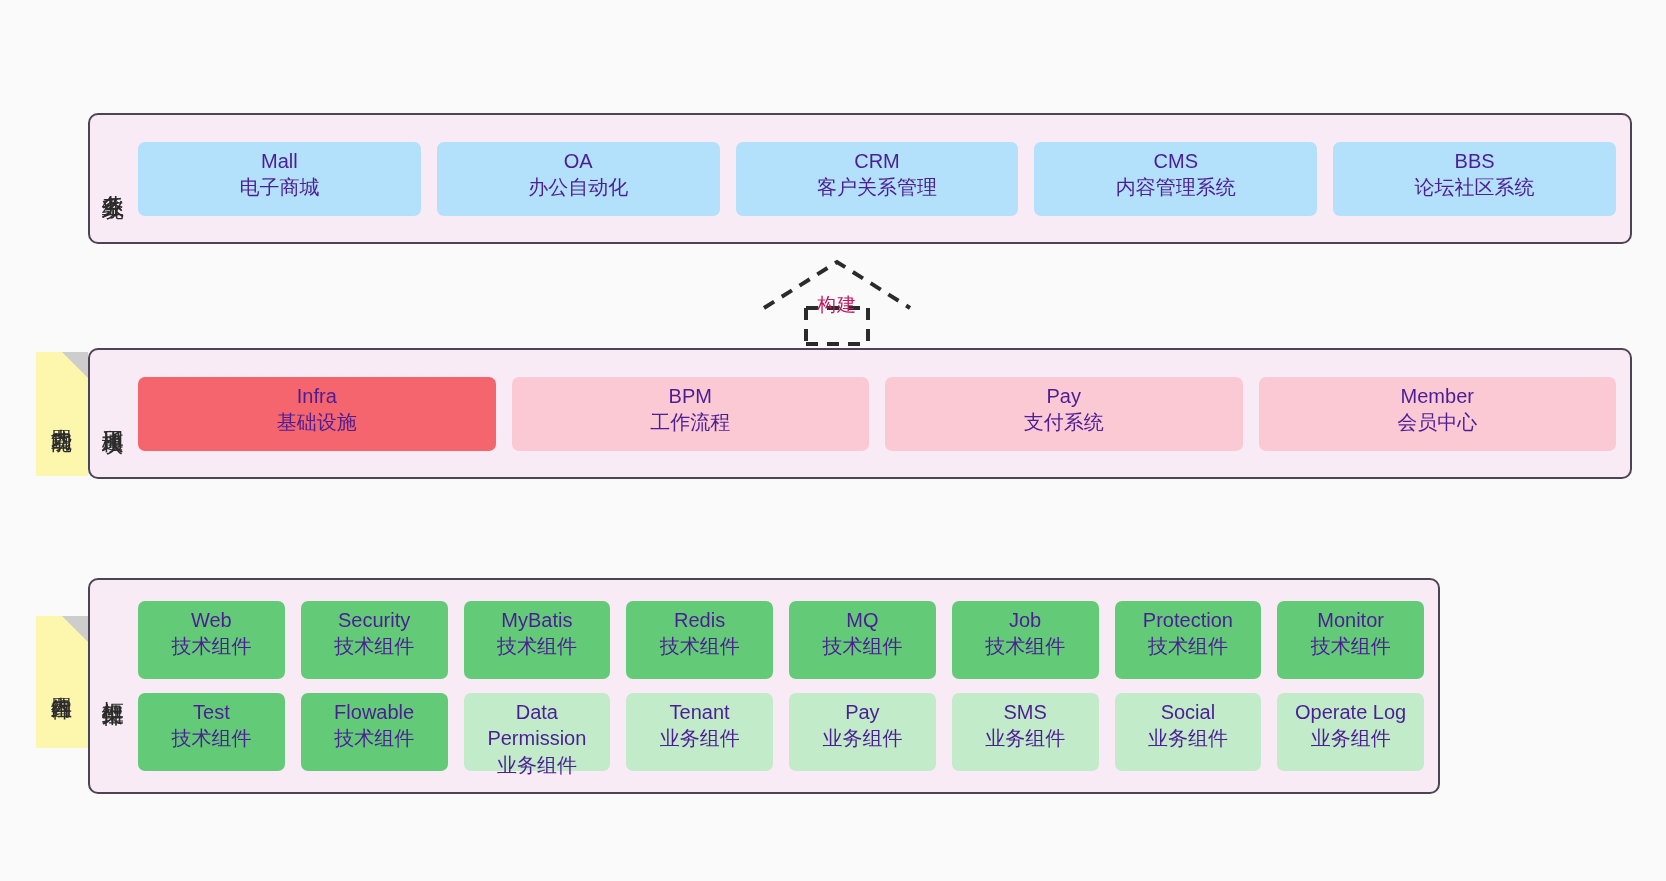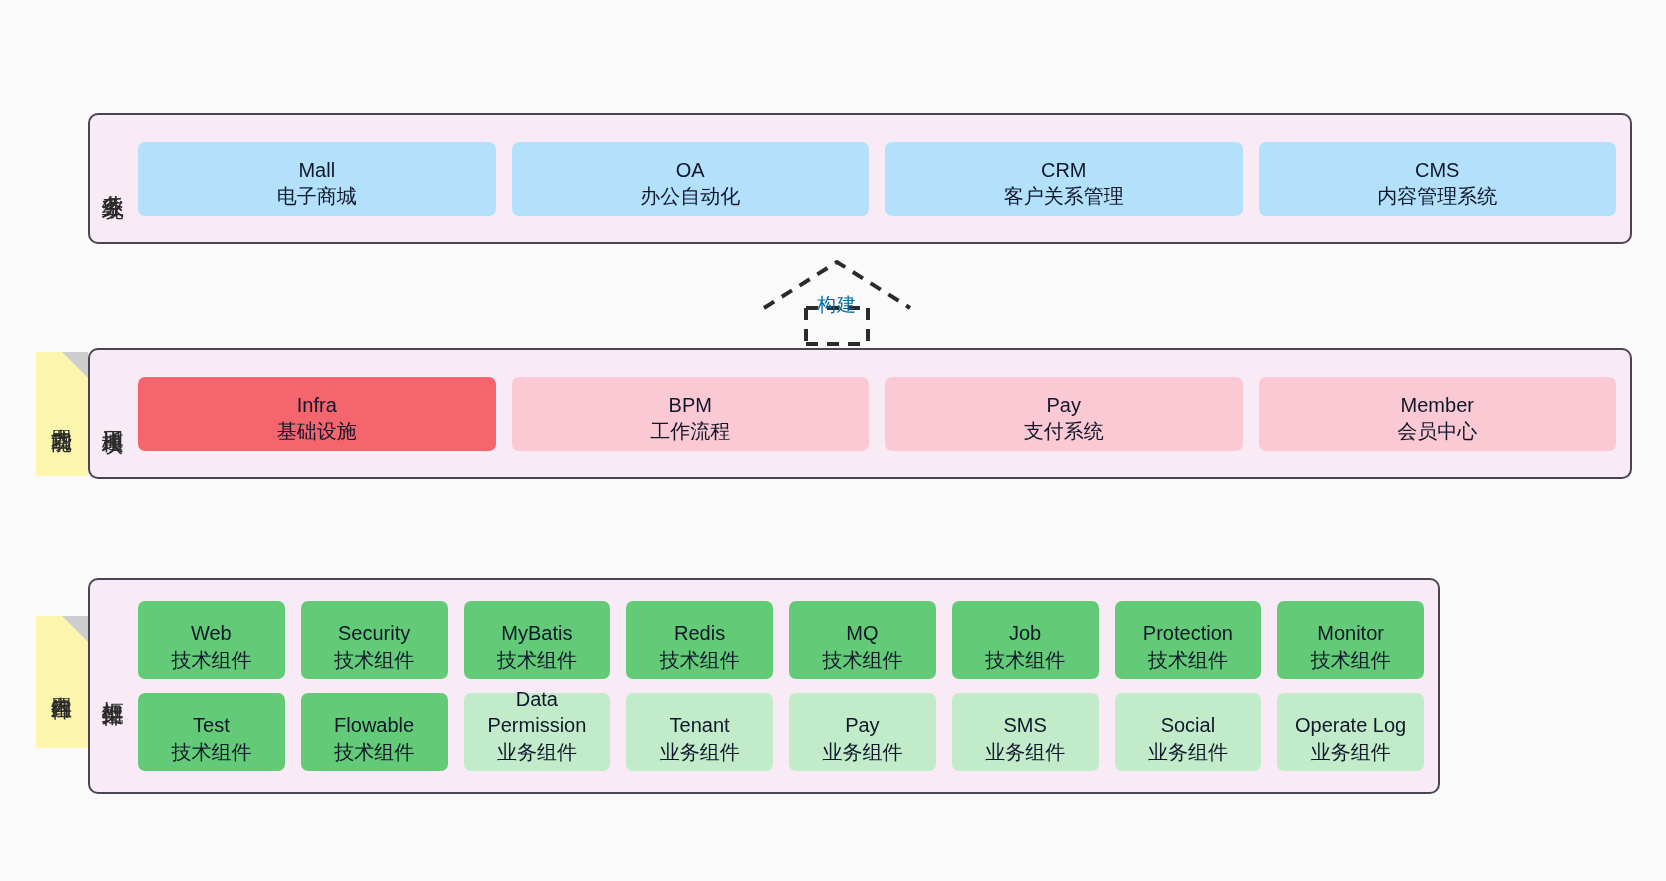--- a/index.html
+++ b/index.html
@@ -73,11 +73,11 @@
     display: flex;
     flex-direction: column;
     align-items: center;
-    justify-content: flex-end;
+    justify-content: flex-start;
     text-align: center;
     font-size: 20px;
     line-height: 1.32;
-    color: #0f172a;
+    color: #4c1d95;
     padding: 6px 4px;
   }
   .card .t1 { display: block; }

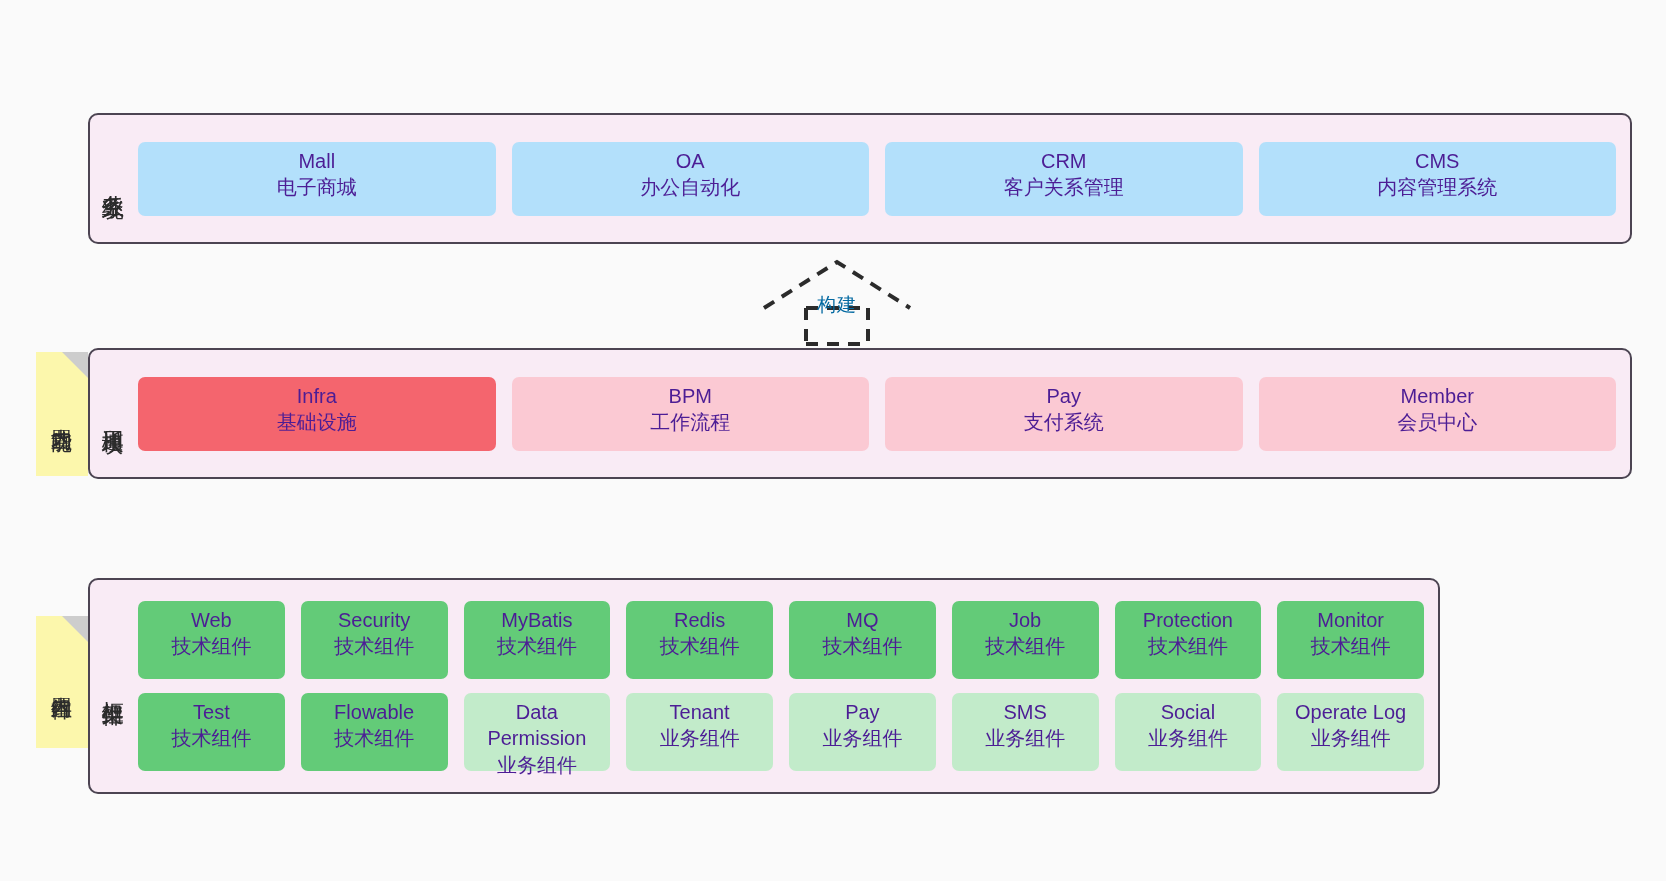--- a/index.html
+++ b/index.html
@@ -173,6 +173,10 @@
         <div class="card c-blue">
           <span class="t1">CMS</span>
           <span class="t2">内容管理系统</span>
+        </div>
+        <div class="card c-blue">
+          <span class="t1">BBS</span>
+          <span class="t2">论坛社区系统</span>
         </div>
       </div>
     </div>

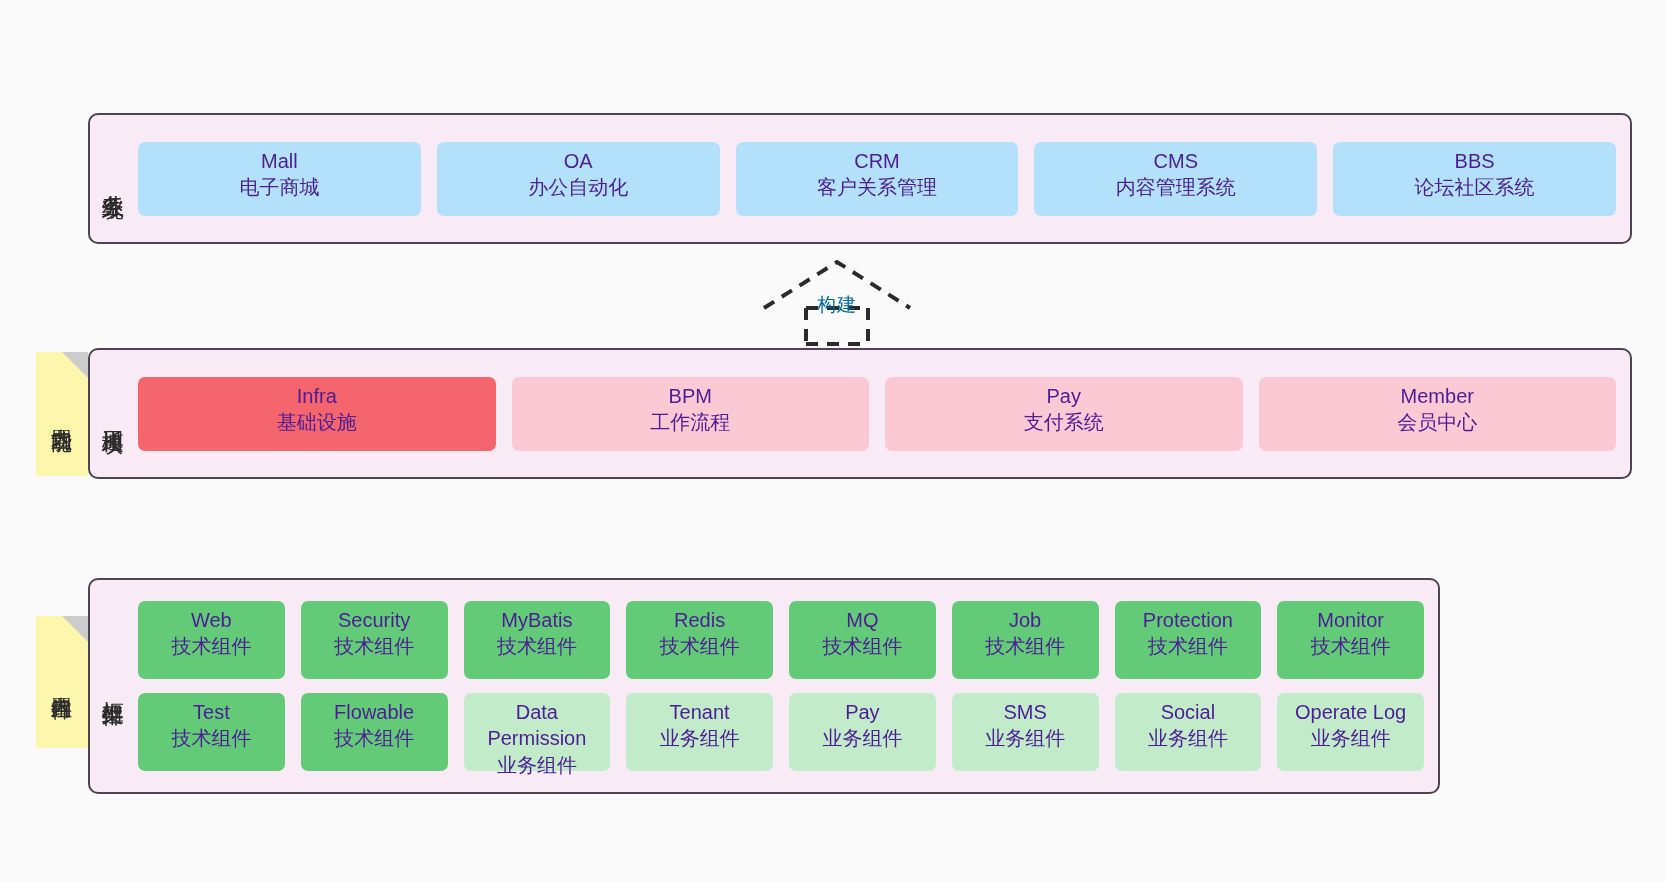--- a/index.html
+++ b/index.html
@@ -141,7 +141,7 @@
     transform: translateX(-50%);
     top: 36px;
     font-size: 19px;
-    color: #0369a1;
+    color: #be185d;
     background: transparent;
     white-space: nowrap;
     letter-spacing: 1px;

